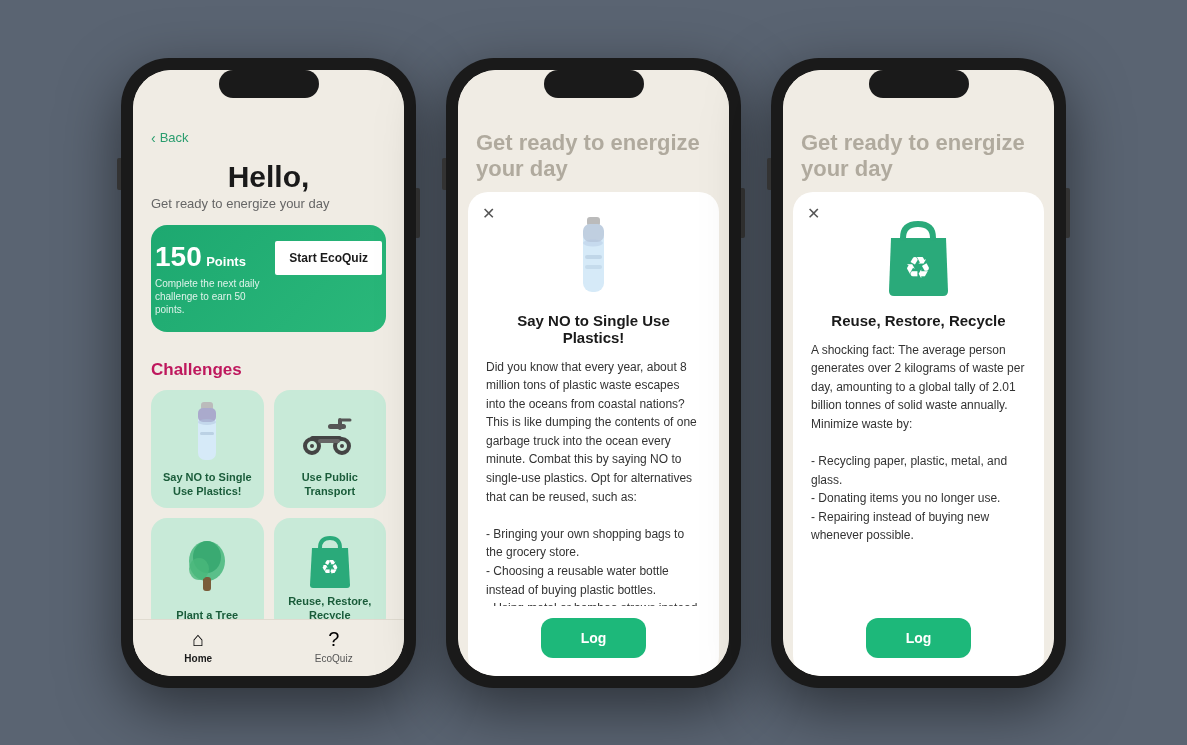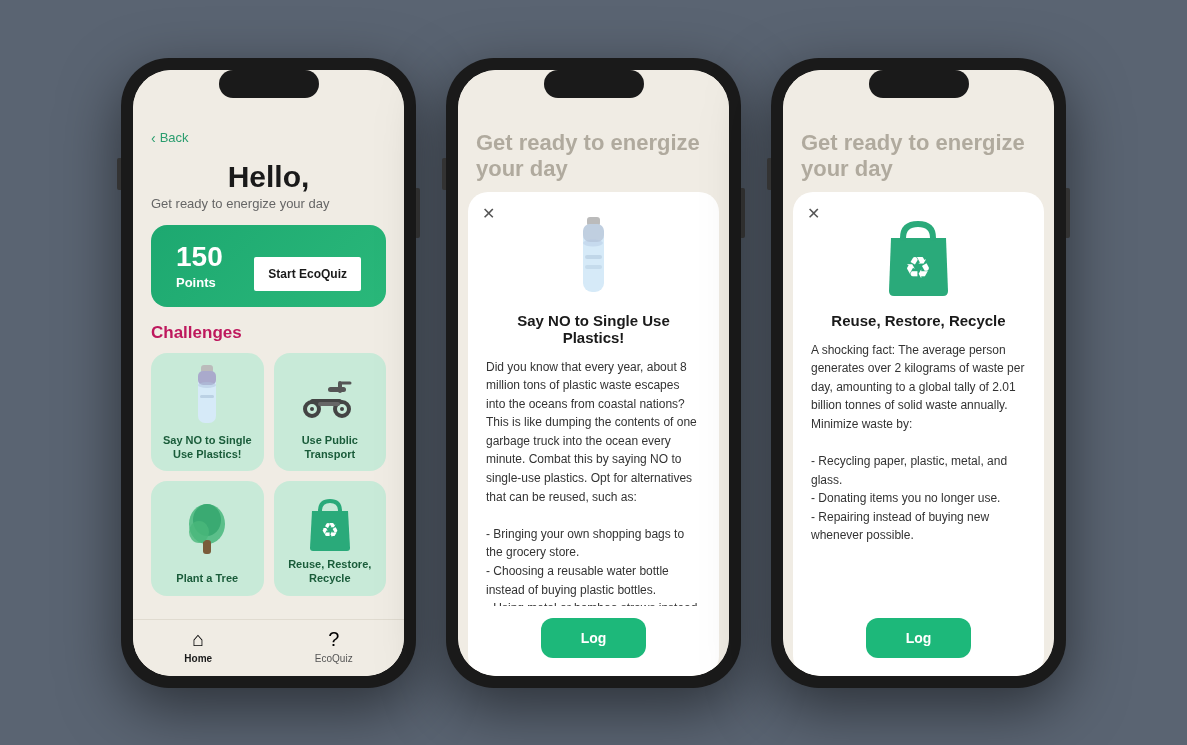--- a/index.html
+++ b/index.html
@@ -109,11 +109,11 @@
     .points-card {
       background: linear-gradient(135deg, #1da870, #2ab87a);
       border-radius: 16px;
-      padding: 16px 25px;
-      display: flex;
-      align-items: flex-end;
+      padding: 16px 4px;
+      display: flex;
+      align-items: flex-start;
       justify-content: space-between;
-      margin-bottom: 16px;
+      margin-bottom: 28px;
     }
     .points-left {}
     .points-number {

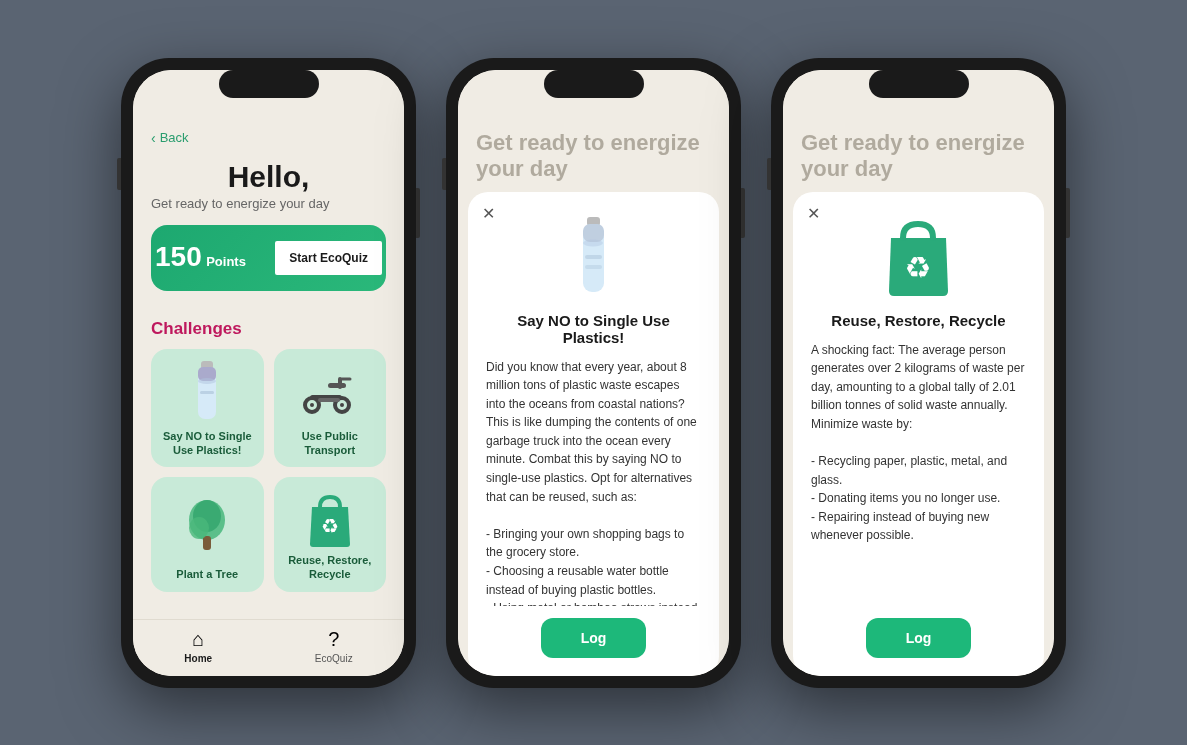--- a/index.html
+++ b/index.html
@@ -303,6 +303,7 @@
               <span class="points-number">150</span>
               <span class="points-label"> Points</span>
             </div>
+            <div class="points-sub">Complete the next daily challenge to earn 50 points.</div>
           </div>
           <button class="start-quiz-btn">Start EcoQuiz</button>
         </div>

